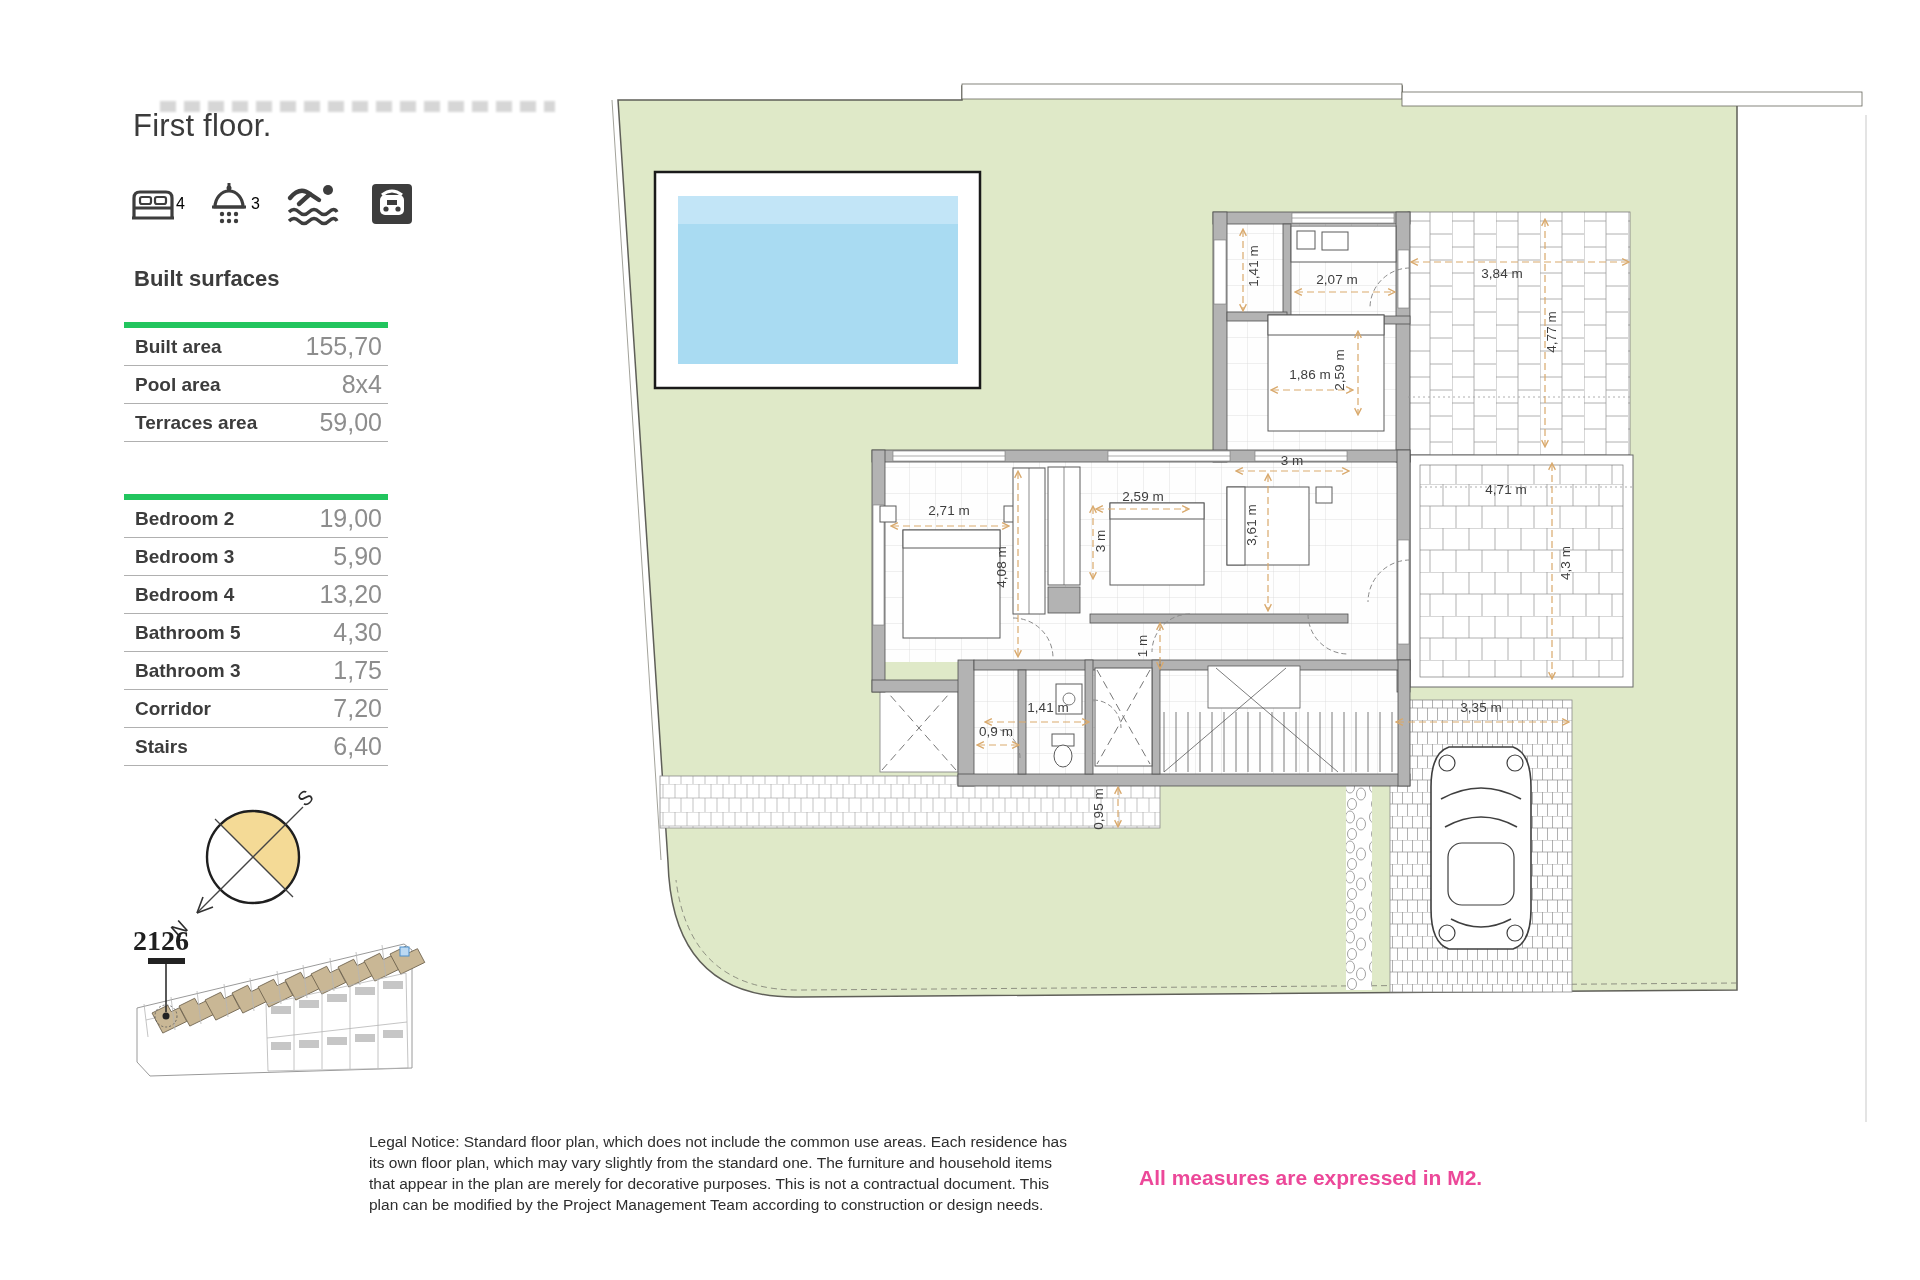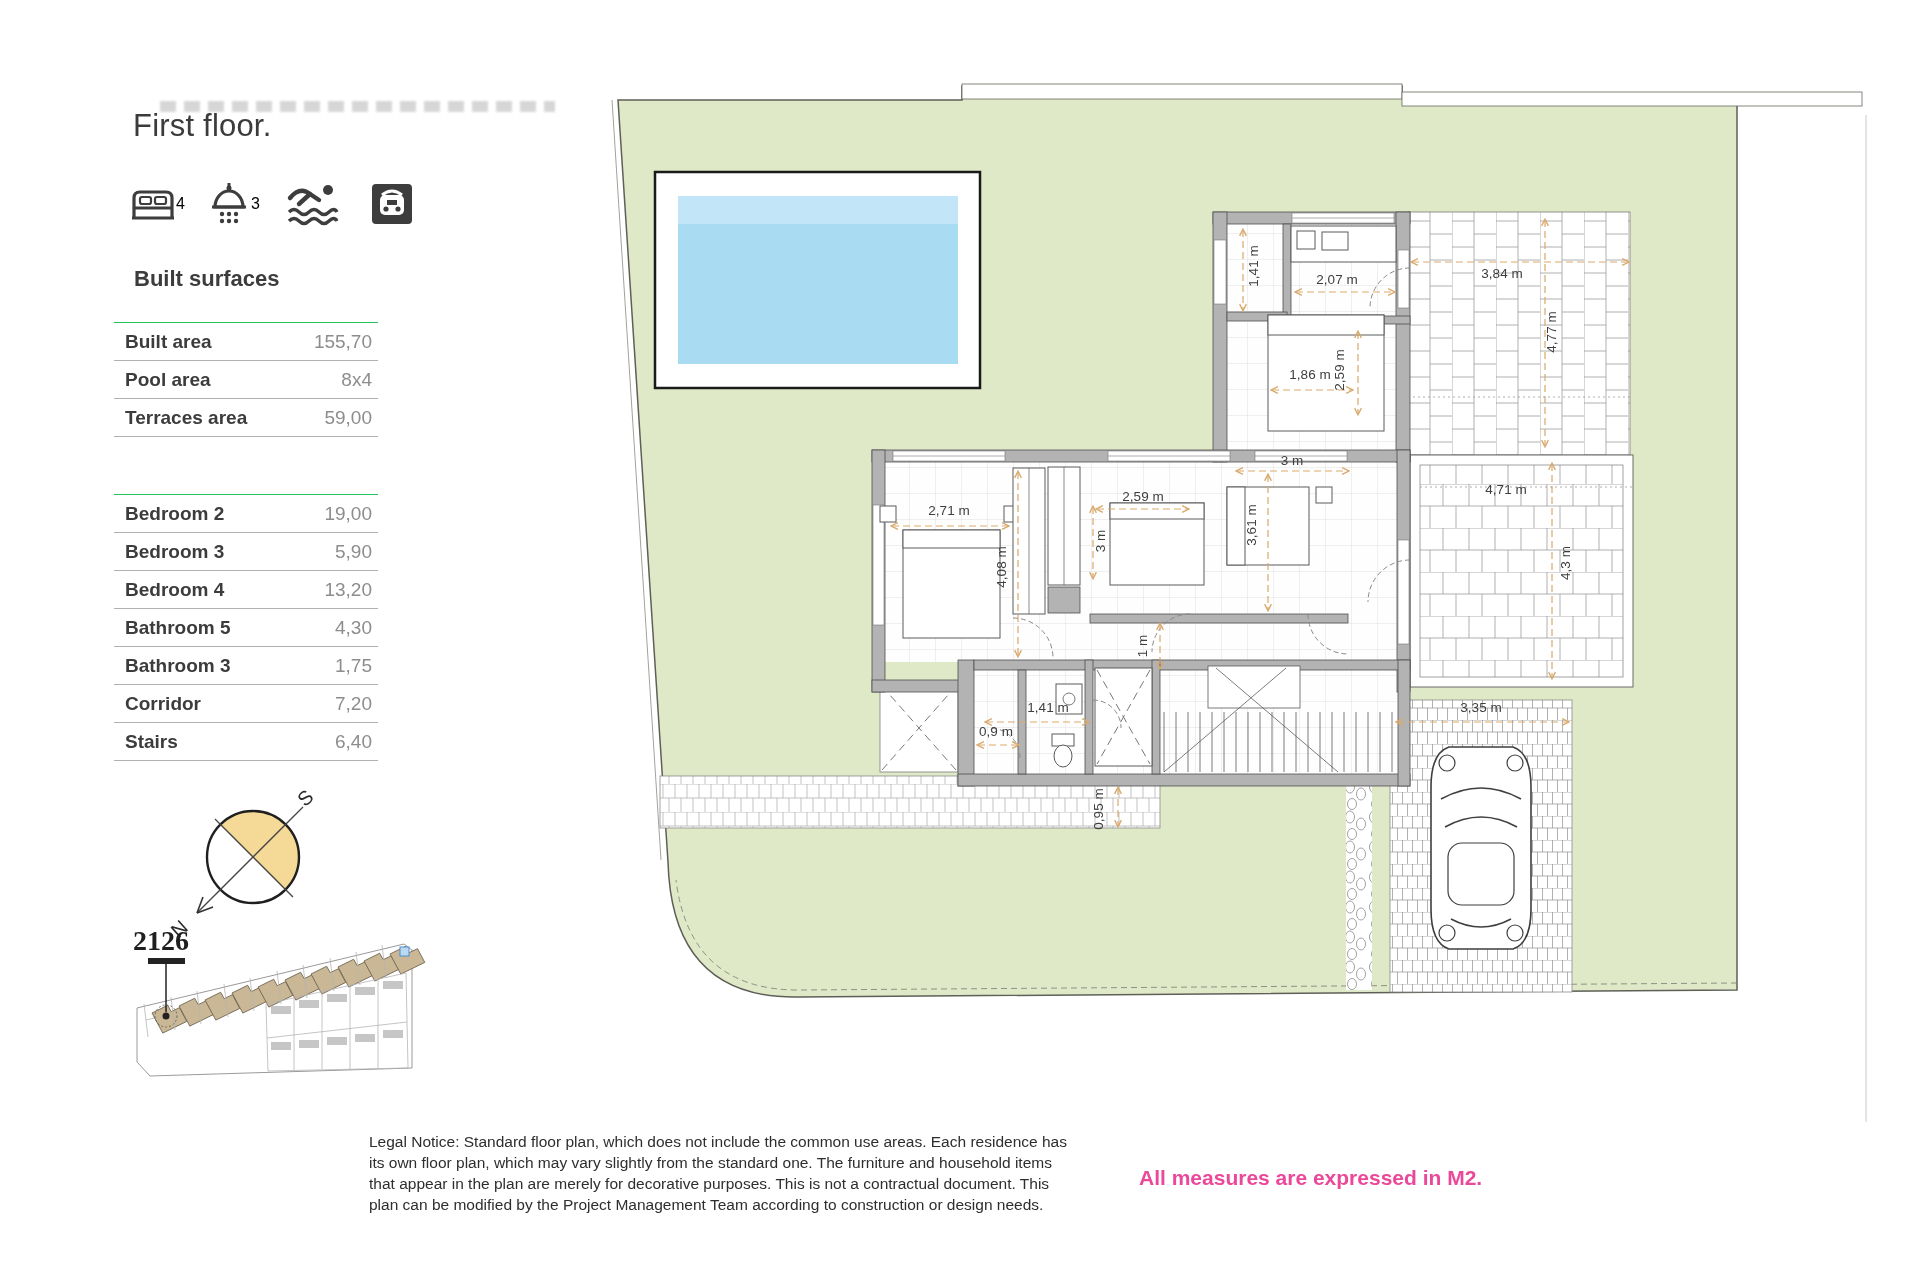--- a/index.html
+++ b/index.html
@@ -13,7 +13,7 @@
   .features{position:absolute;left:130px;top:181px;display:flex;align-items:center;}
   .ic{display:block;}
   h2.subhead{position:absolute;left:134px;top:266px;margin:0;font-size:22px;font-weight:600;color:#3c3c3c;}
-  .table{position:absolute;left:114px;width:264px;border-top:1px solid #22c55e;}
+  .table{position:absolute;left:124px;width:264px;border-top:6px solid #22c55e;}
   .table.t1{top:322px;}
   .table.t2{top:494px;}
   .trow{display:flex;justify-content:space-between;align-items:center;height:37px;border-bottom:1px solid #b0b0b0;padding:0 6px 0 11px;}

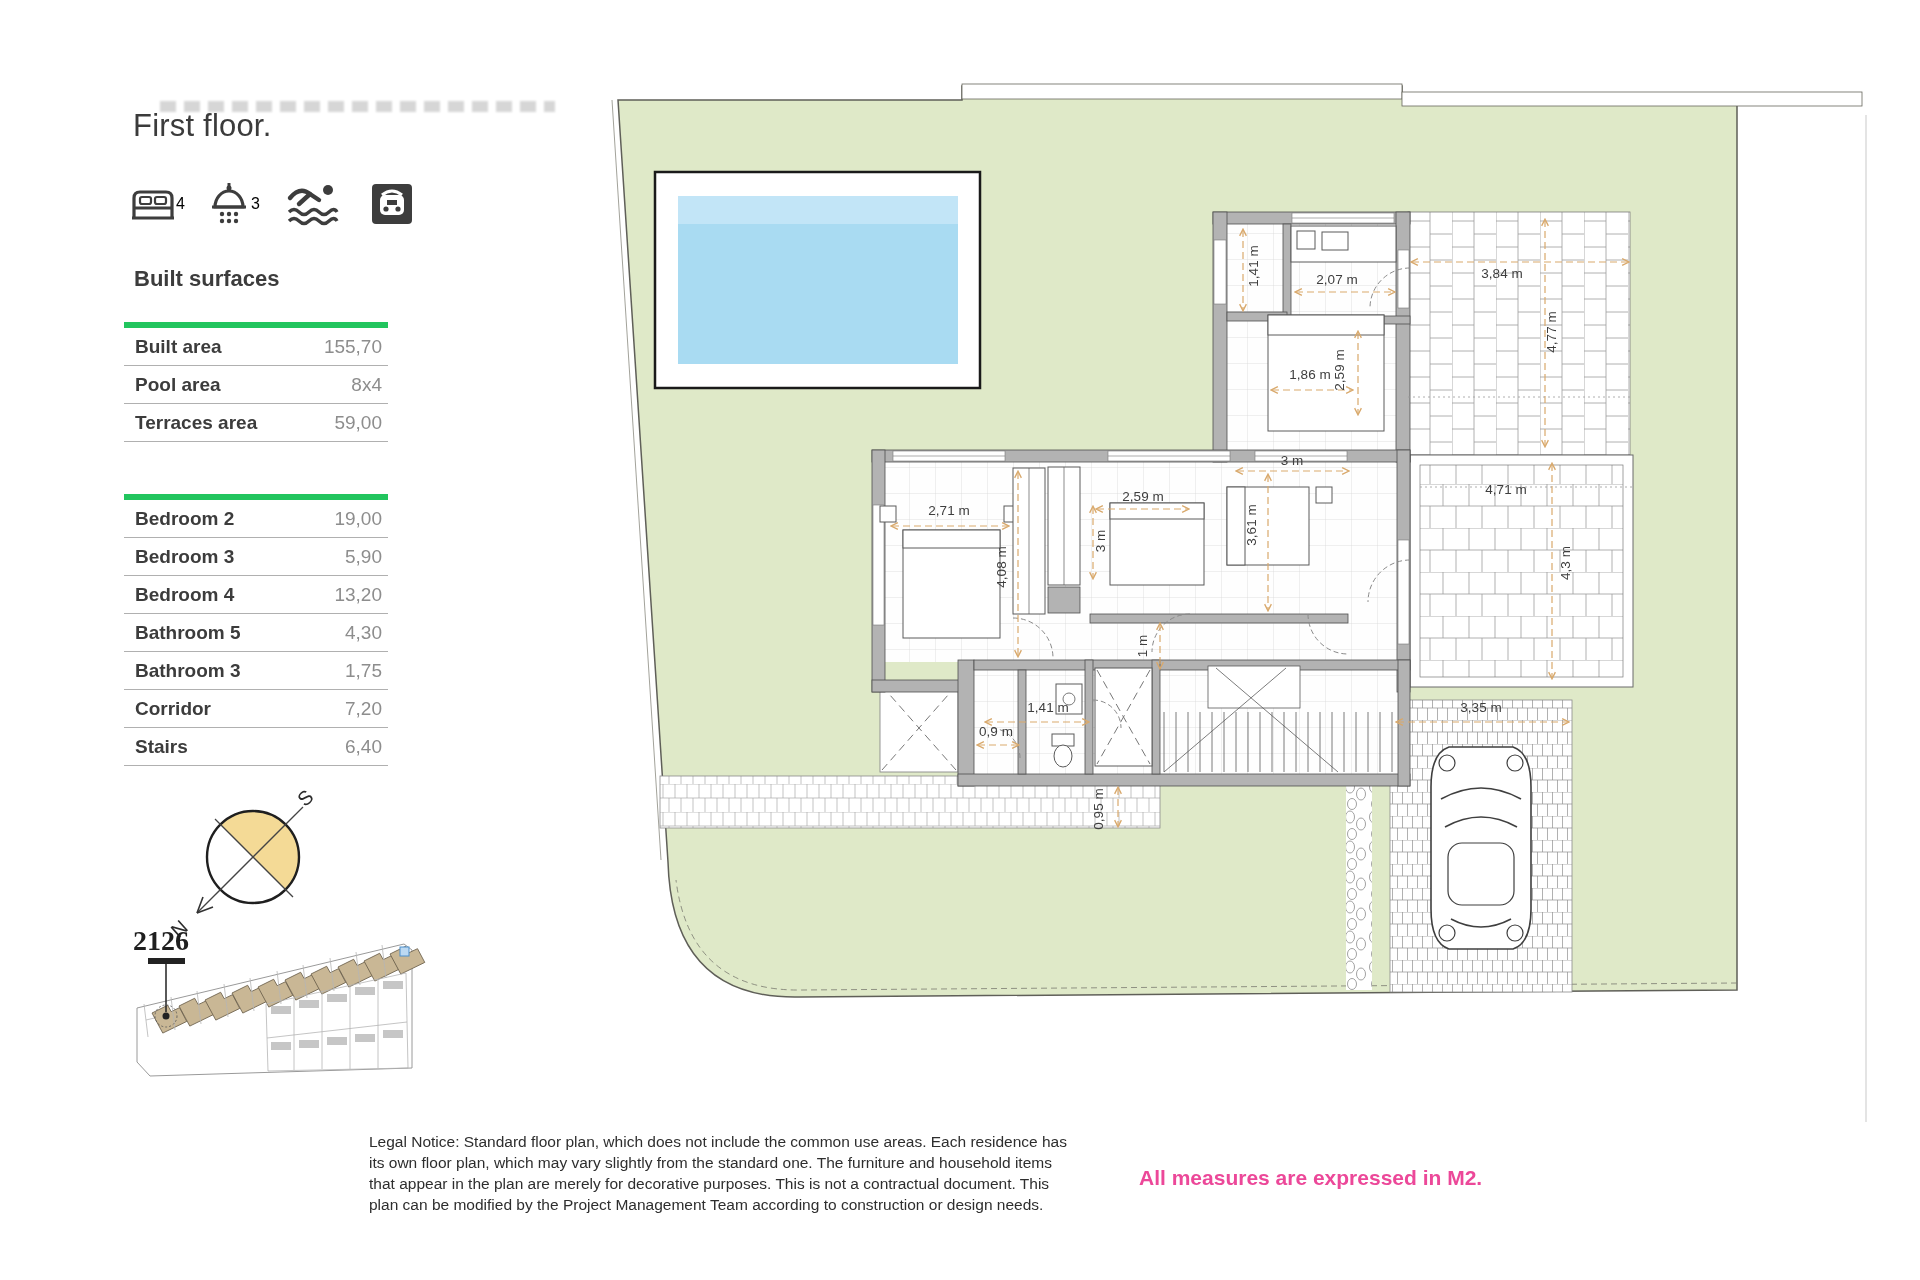--- a/index.html
+++ b/index.html
@@ -18,7 +18,7 @@
   .table.t2{top:494px;}
   .trow{display:flex;justify-content:space-between;align-items:center;height:37px;border-bottom:1px solid #b0b0b0;padding:0 6px 0 11px;}
   .tlabel{font-size:19px;font-weight:700;color:#3c3c3c;}
-  .tvalue{font-size:19px;color:#8d8d8d;text-align:right;}
+  .tvalue{font-size:25px;color:#8d8d8d;text-align:right;}
   
   .legal{position:absolute;left:340px;top:1131px;width:706px;font-size:15.5px;line-height:1.36;color:#2e2e2e;margin-left:29px;}
   .measures{position:absolute;left:1139px;top:1166px;font-size:21px;font-weight:600;color:#ec4899;}

